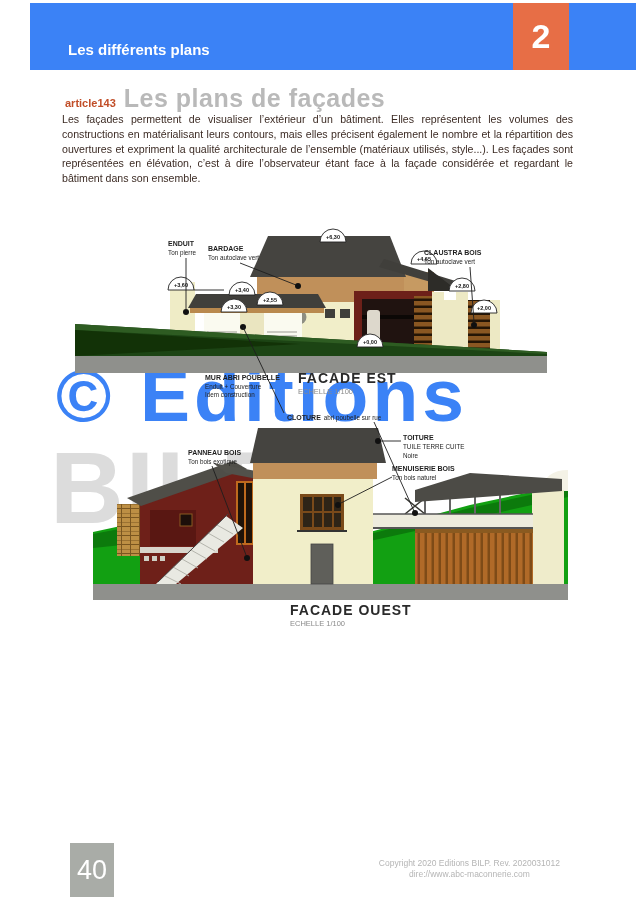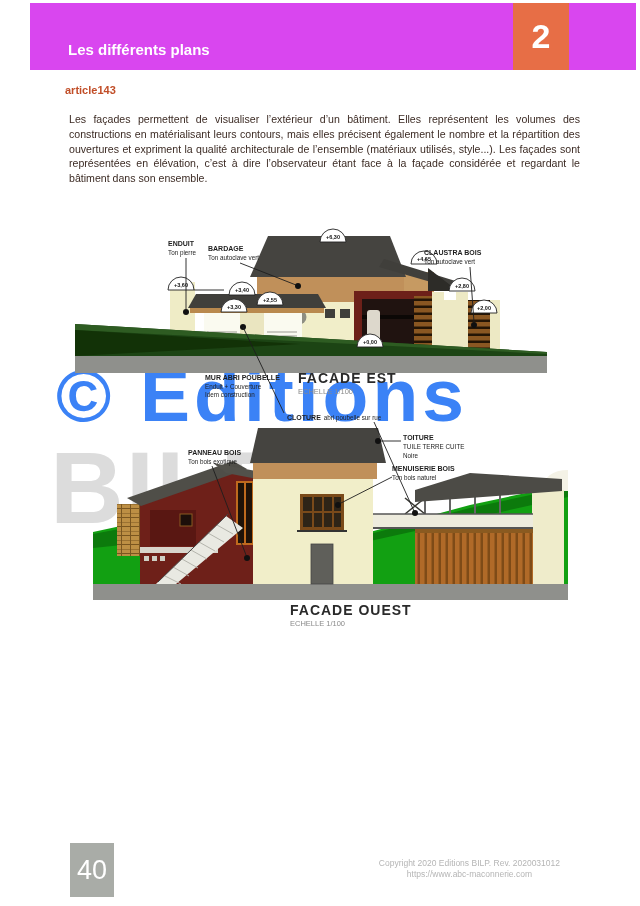--- a/index.html
+++ b/index.html
@@ -5,7 +5,7 @@
   html,body{margin:0;padding:0;}
   body{width:640px;height:906px;position:relative;background:#ffffff;overflow:hidden;
        font-family:"Liberation Sans",sans-serif;}
-  .header-bar{position:absolute;left:30px;top:3px;width:606px;height:67px;background:#d946ef;z-index:3;}
+  .header-bar{position:absolute;left:30px;top:3px;width:606px;height:67px;background:#3b82f6;z-index:3;}
   .chapter-title{position:absolute;left:38px;bottom:12px;color:#ffffff;font-weight:bold;font-size:15px;}
   .chapter-num{position:absolute;left:513px;top:3px;width:56px;height:67px;background:#e76e46;
                color:#ffffff;font-size:34px;font-weight:bold;display:flex;align-items:center;justify-content:center;z-index:4;}

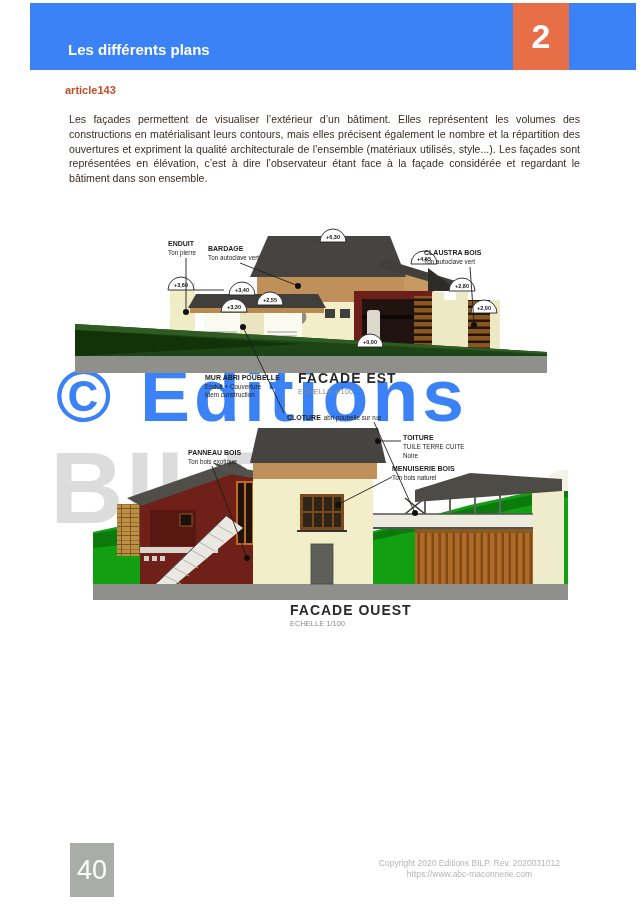--- a/index.html
+++ b/index.html
@@ -42,6 +42,7 @@
 
 <div class="article-head">
   <span class="article-id">article143</span>
+  <span class="article-title">Les plans de façades</span>
 </div>
 
 <div class="body-text">Les façades permettent de visualiser l’extérieur d’un bâtiment. Elles représentent les volumes des constructions en matérialisant leurs contours, mais elles précisent également le nombre et la répartition des ouvertures et expriment la qualité architecturale de l’ensemble (matériaux utilisés, style...). Les façades sont représentées en élévation, c’est à dire l’observateur étant face à la façade considérée et regardant le bâtiment dans son ensemble.</div>

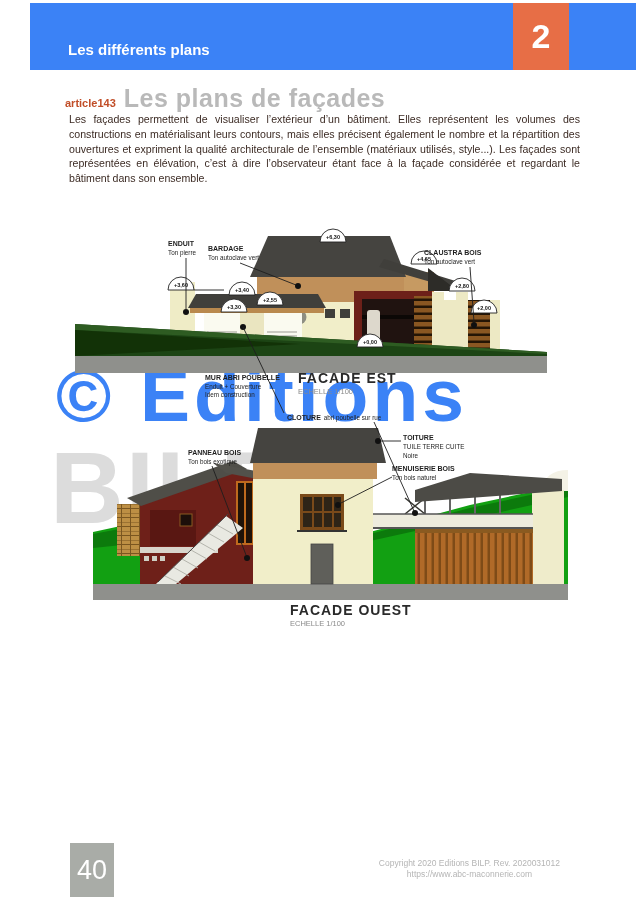--- a/index.html
+++ b/index.html
@@ -12,7 +12,7 @@
   .article-head{position:absolute;left:65px;top:84px;display:flex;align-items:baseline;gap:8px;z-index:3;}
   .article-id{color:#c14e28;font-weight:bold;font-size:11px;}
   .article-title{color:#b9b9b9;font-weight:bold;font-size:25px;letter-spacing:0.5px;}
-  .body-text{position:absolute;left:69px;top:112px;width:511px;font-size:10.6px;line-height:14.8px;
+  .body-text{position:absolute;left:62px;top:112px;width:511px;font-size:10.6px;line-height:14.8px;
              color:#3c2b24;text-align:justify;z-index:3;}
   .watermark1{position:absolute;left:56px;top:352px;font-size:75px;font-weight:bold;color:#3b82f6;
               letter-spacing:4px;white-space:nowrap;z-index:1;}

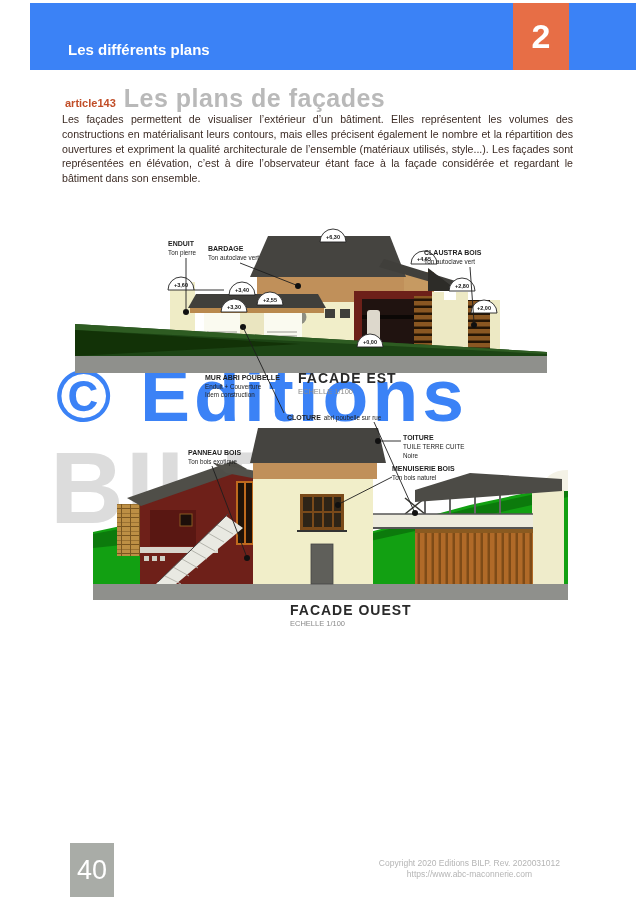--- a/index.html
+++ b/index.html
@@ -252,7 +252,7 @@
 <div class="page-num">40</div>
 <div class="copyright">
   <div>Copyright 2020 Editions BILP. Rev. 2020031012</div>
-  <div>https://www.abc-maconnerie.com</div>
+  <div>dire://www.abc-maconnerie.com</div>
 </div>
 
 </body></html>

